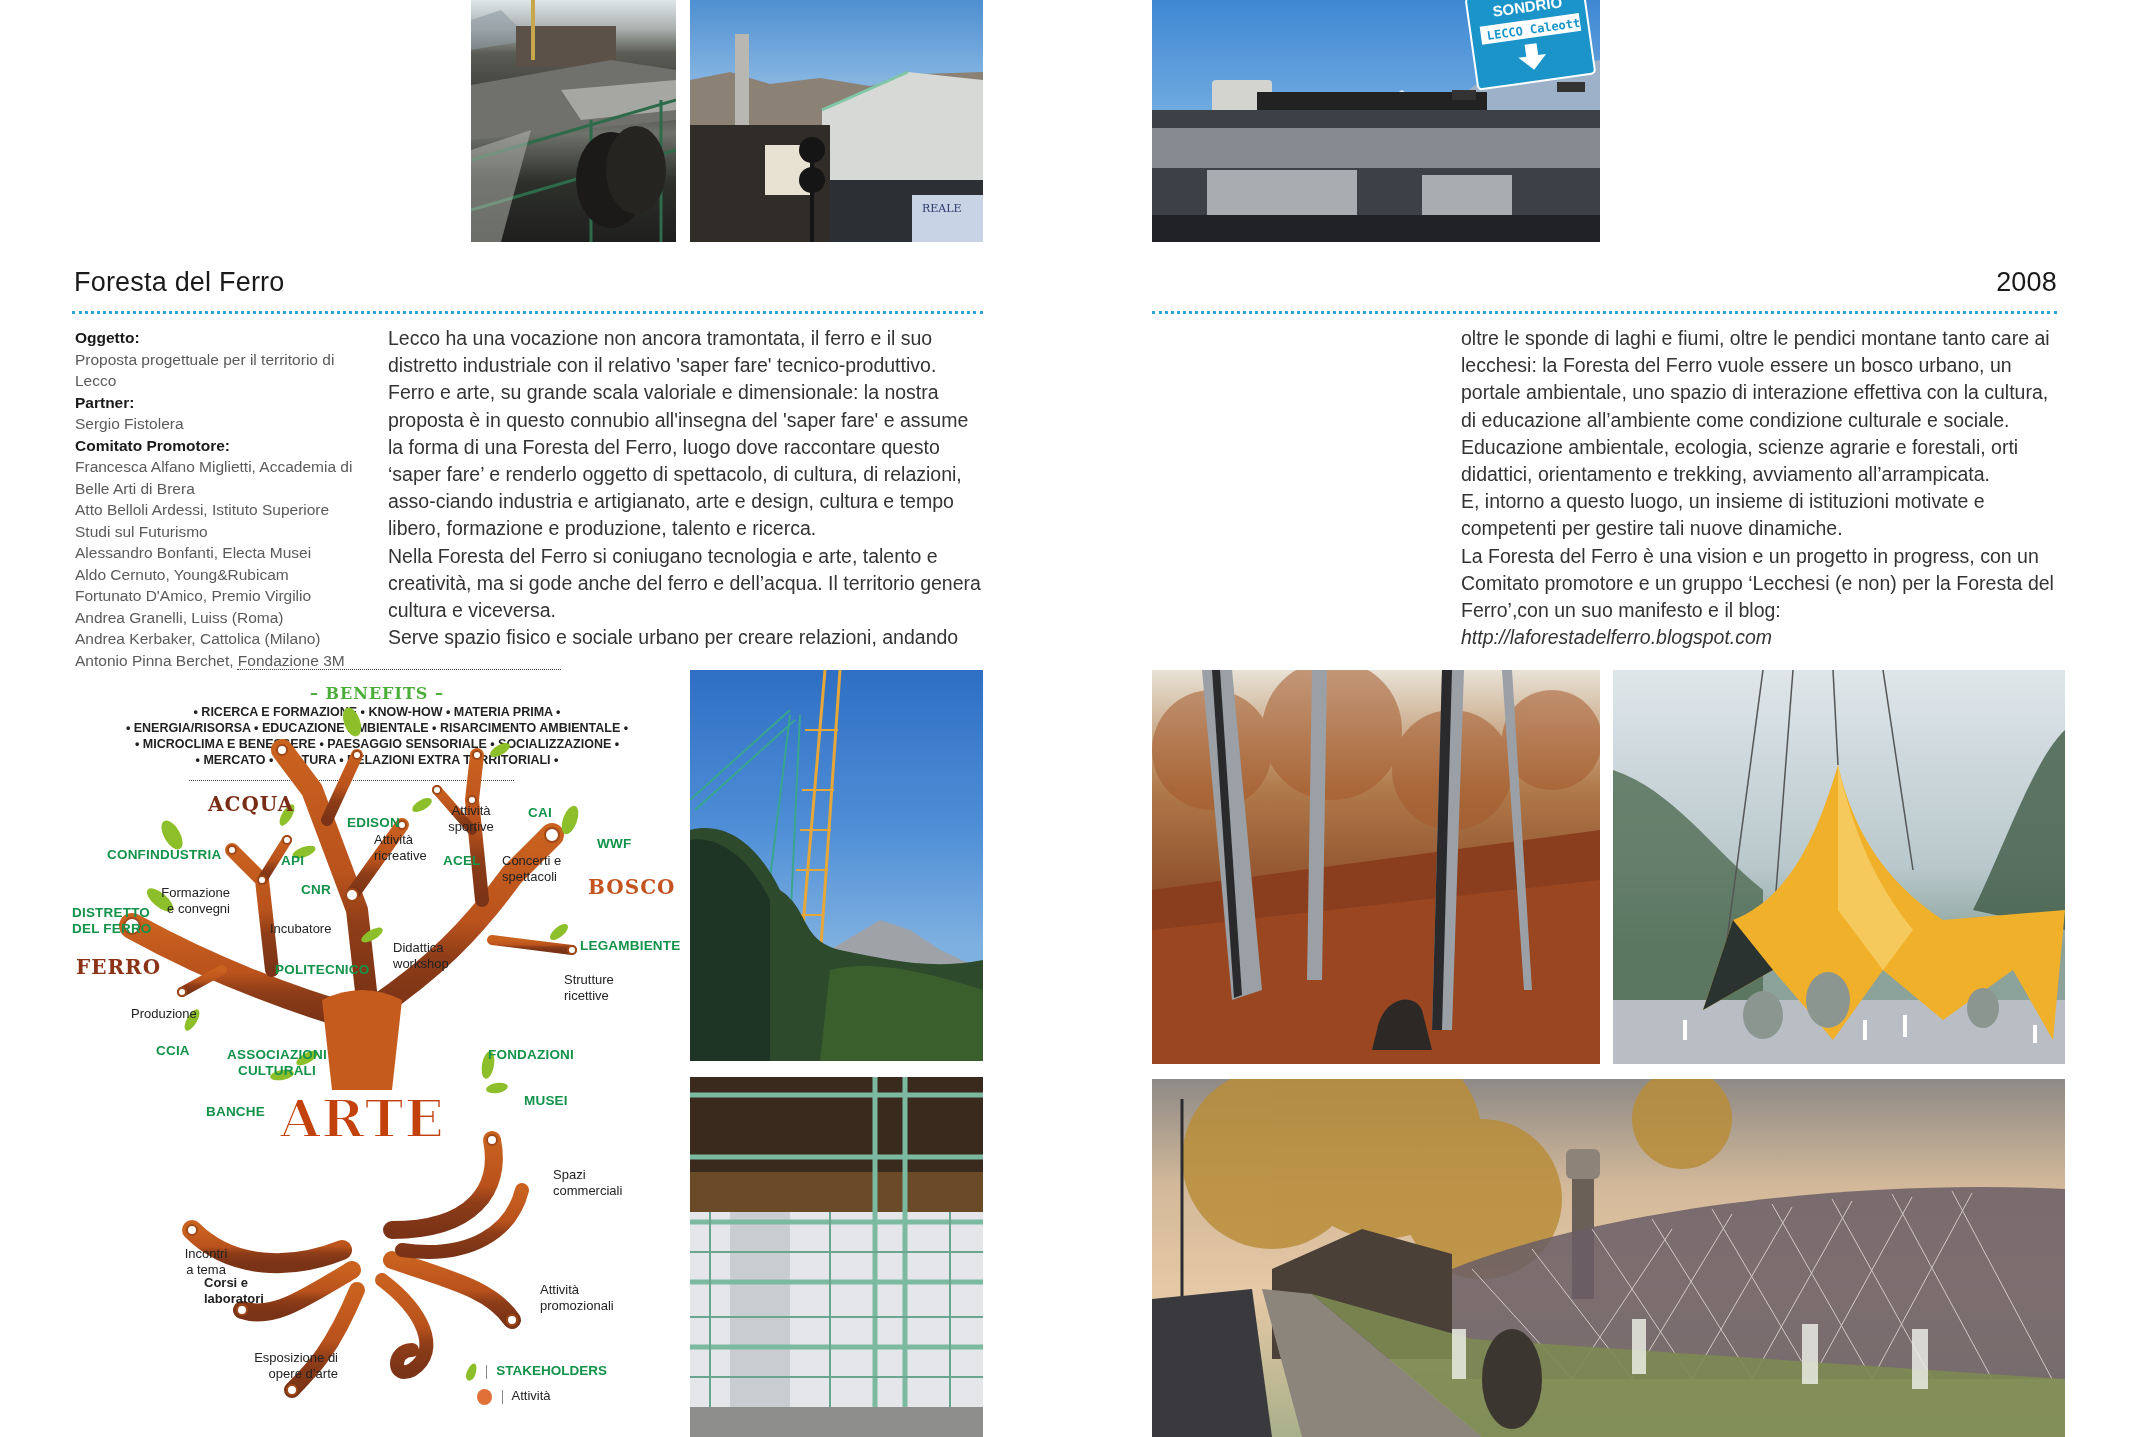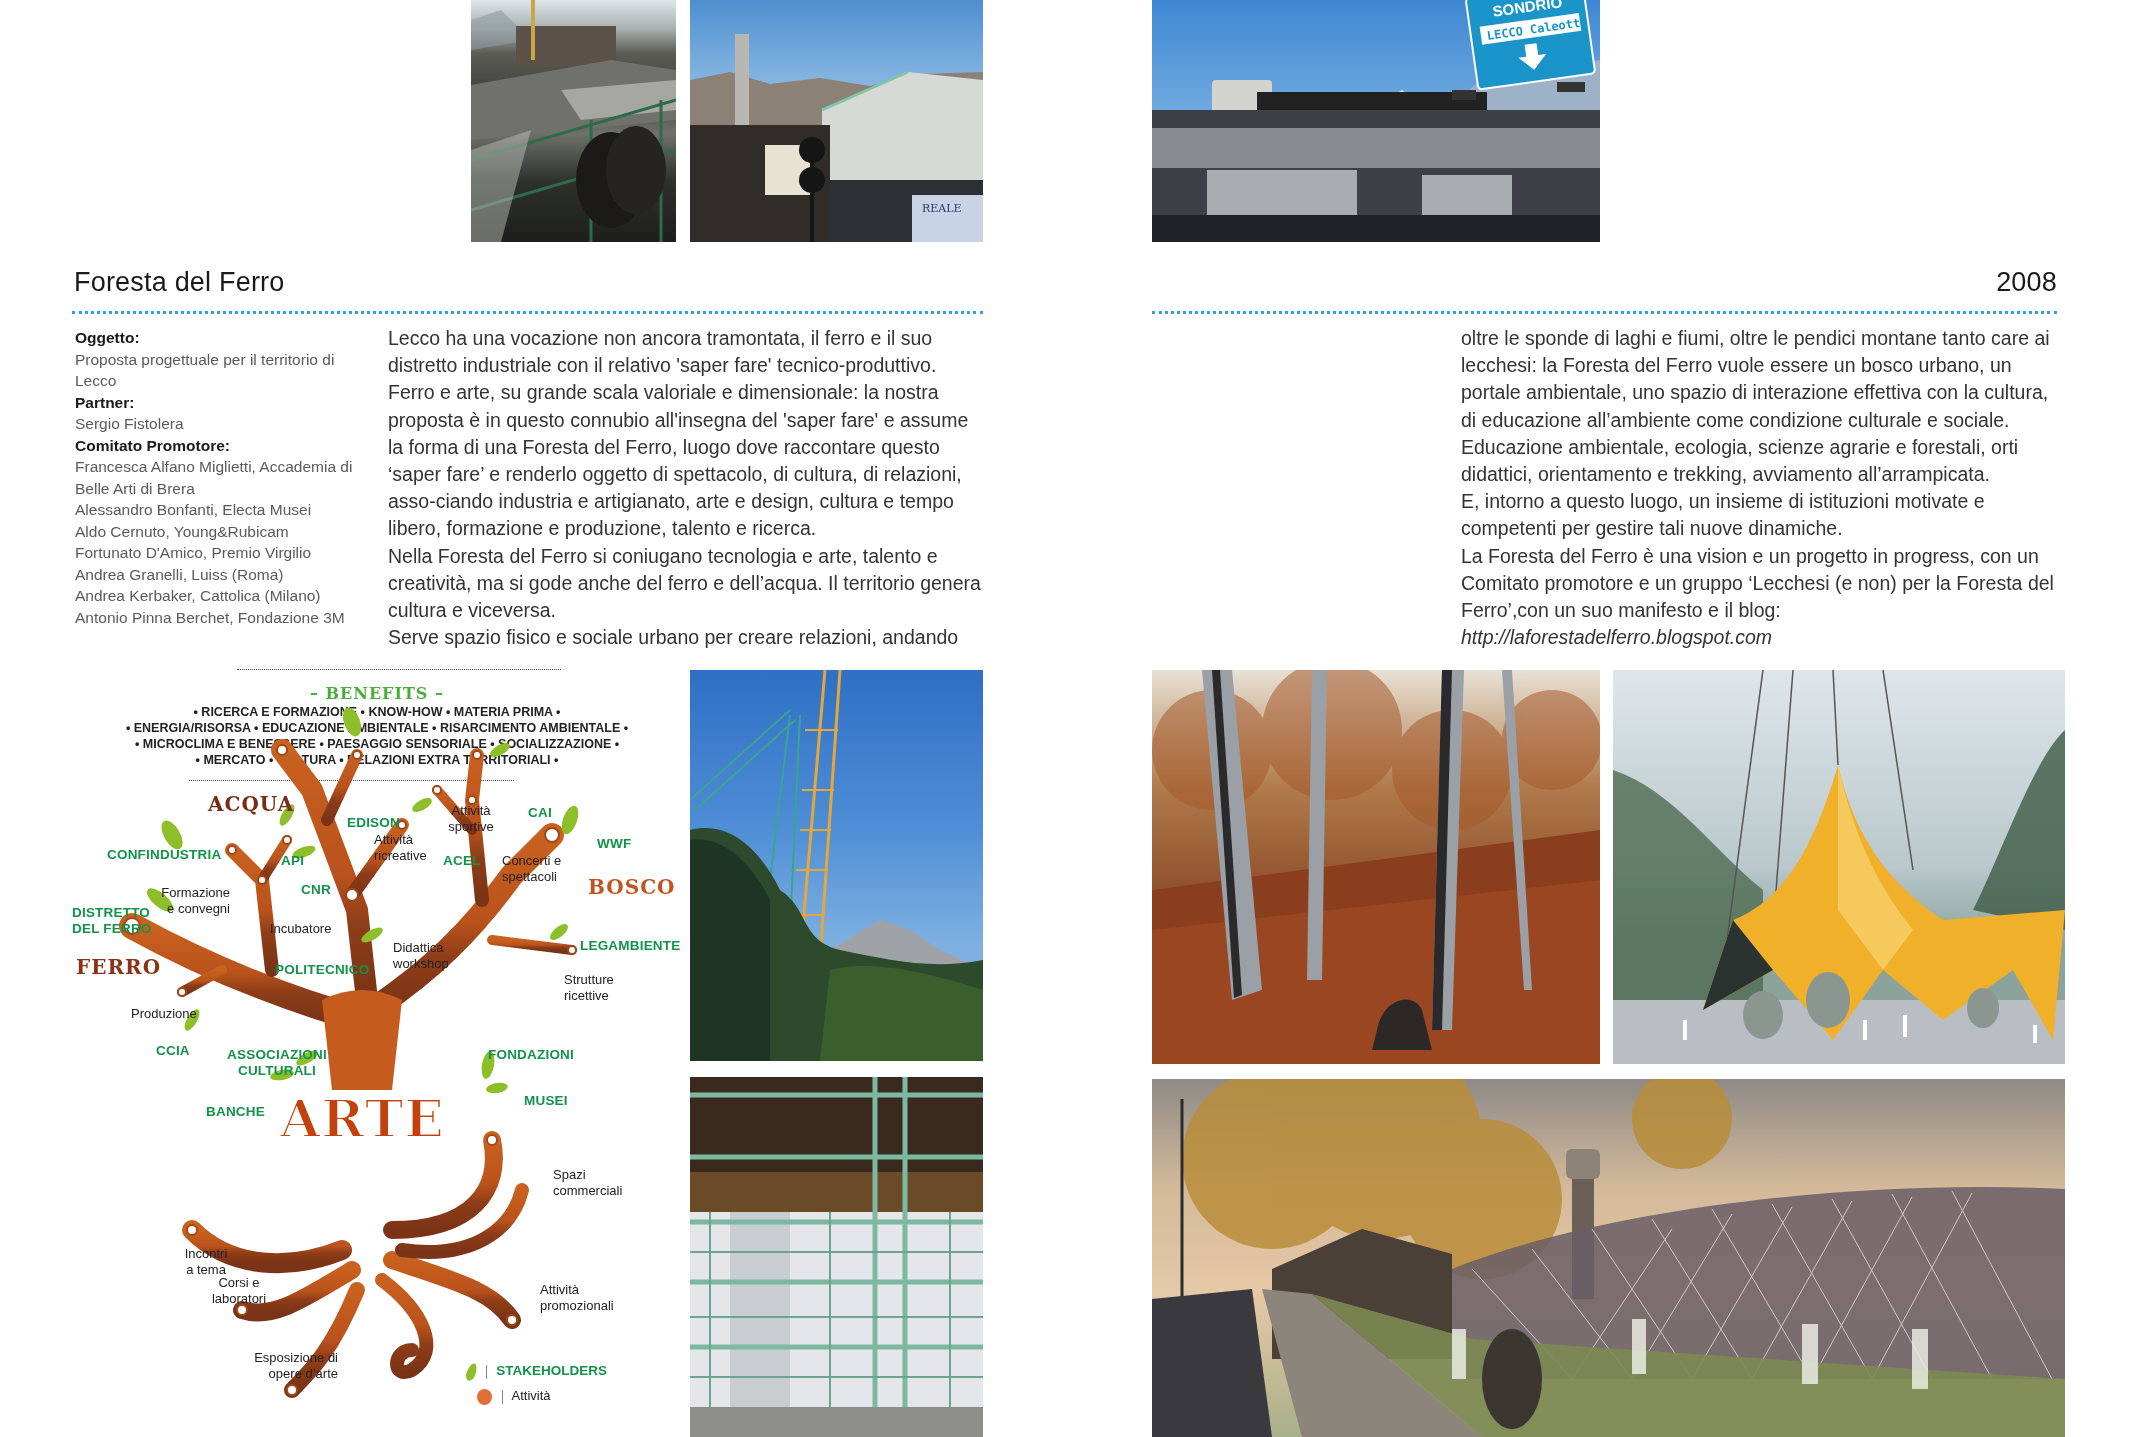--- a/index.html
+++ b/index.html
@@ -93,6 +93,7 @@
   <div>Sergio Fistolera</div>
   <div class="lbl">Comitato Promotore:</div>
   <div>Francesca Alfano Miglietti, Accademia di Belle Arti di Brera</div>
+  <div>Atto Belloli Ardessi, Istituto Superiore Studi sul Futurismo</div>
   <div>Alessandro Bonfanti, Electa Musei</div>
   <div>Aldo Cernuto, Young&amp;Rubicam</div>
   <div>Fortunato D'Amico, Premio Virgilio</div>

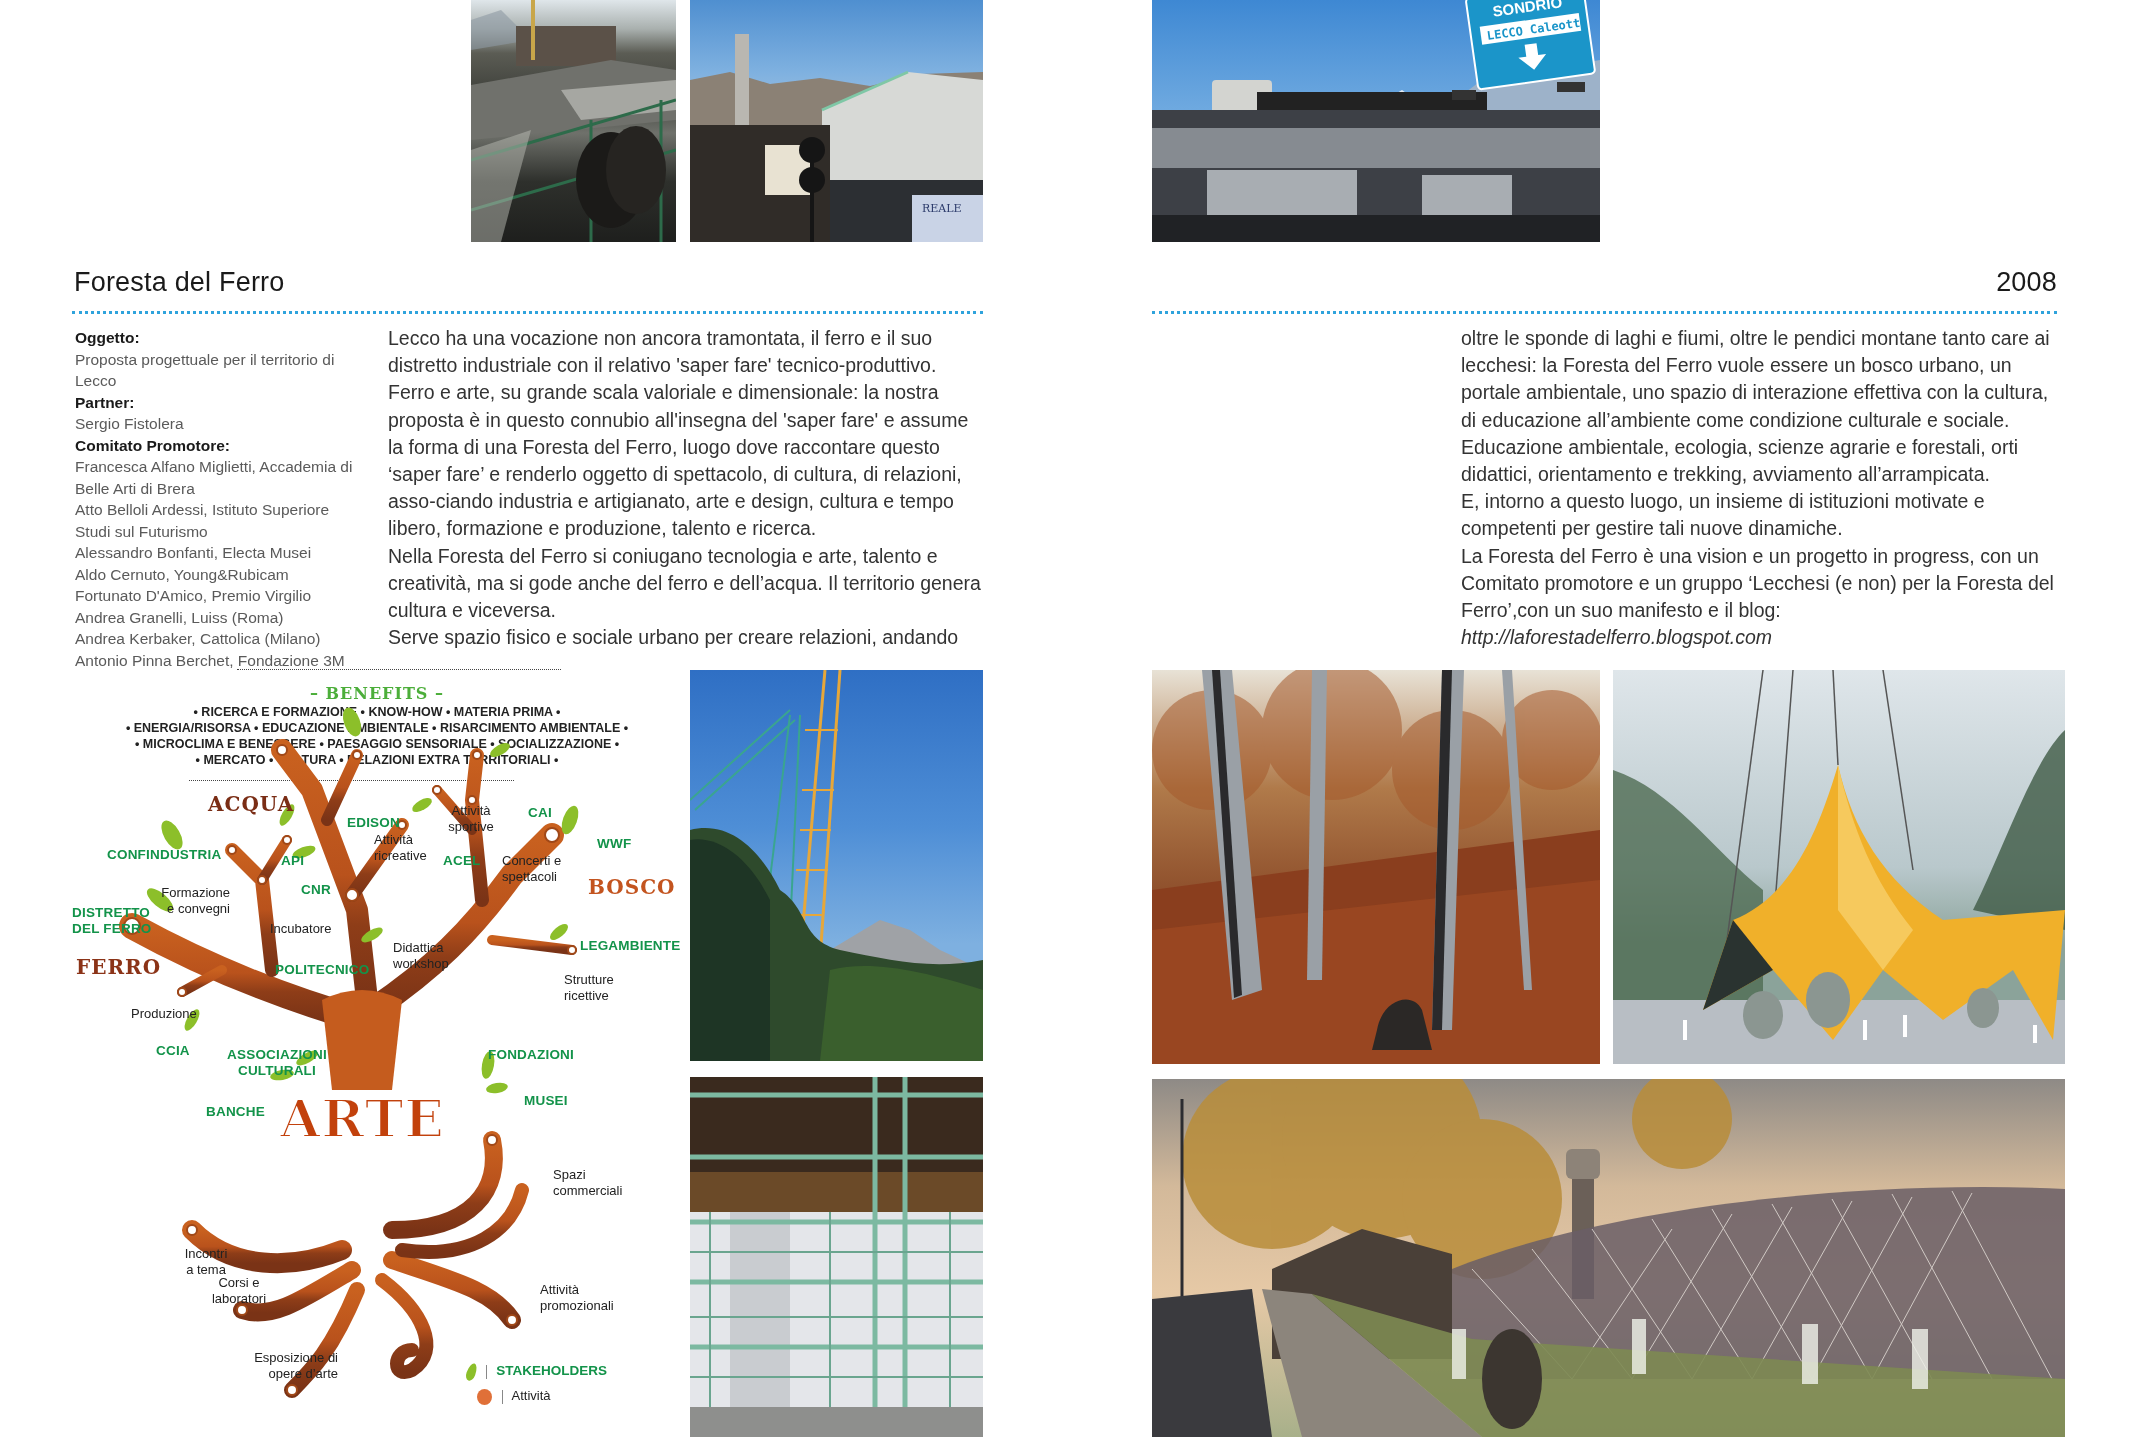--- a/index.html
+++ b/index.html
@@ -238,7 +238,7 @@
   <div class="tl" style="left:59px;top:336px;">Produzione</div>
   <div class="tl" style="left:481px;top:497px;width:80px;">Spazi commerciali</div>
   <div class="tl" style="left:108px;top:544px;width:52px;text-align:center;margin-top:32px;">Incontri a tema</div>
-  <div class="tl" style="left:132px;top:605px;width:70px;text-align:center;">Corsi e laboratori</div>
+  <div class="tl" style="left:132px;top:605px;width:70px;text-align:left;font-weight:bold;">Corsi e laboratori</div>
   <div class="tl" style="left:468px;top:612px;width:82px;">Attività promozionali</div>
   <div class="tl" style="left:170px;top:680px;width:96px;text-align:right;">Esposizione di opere d’arte</div>
 

